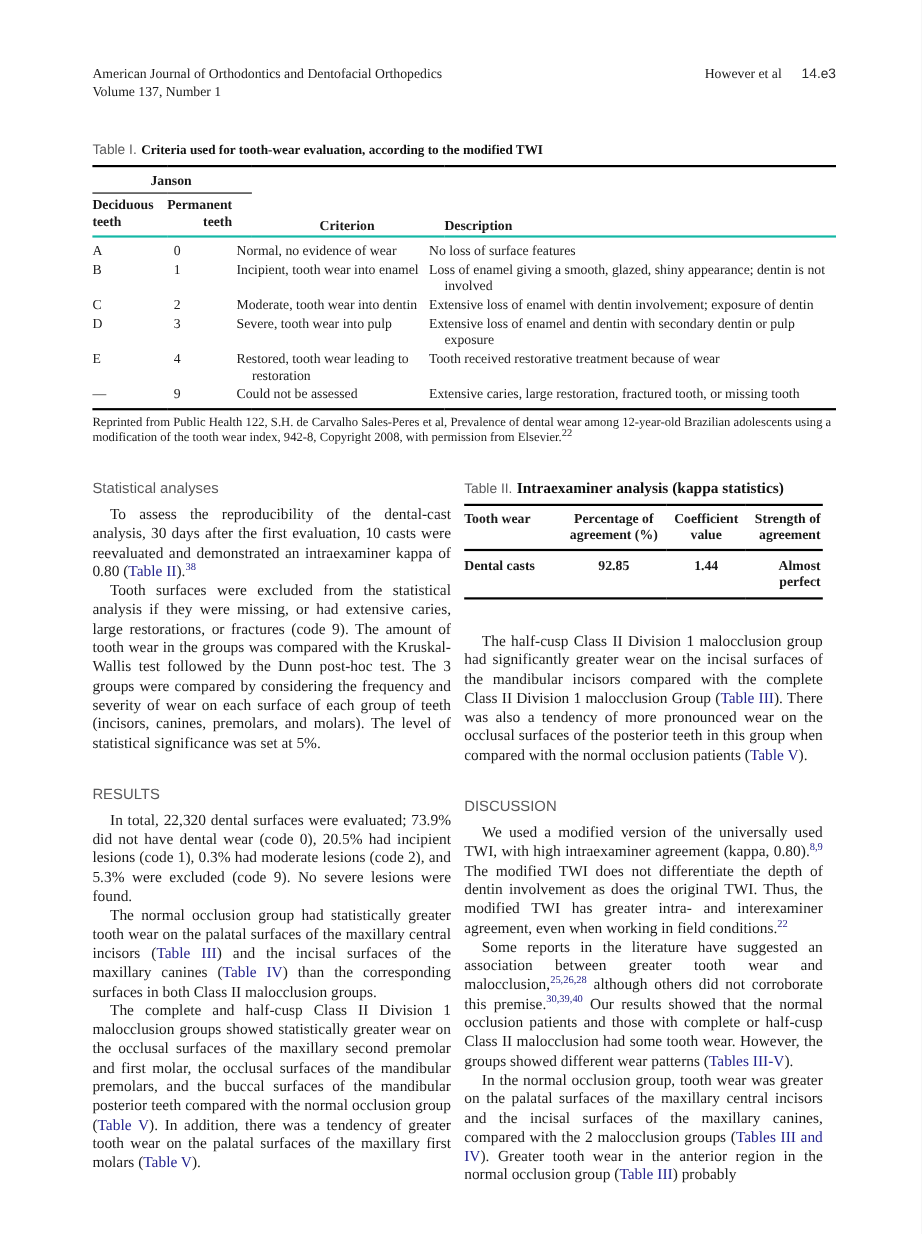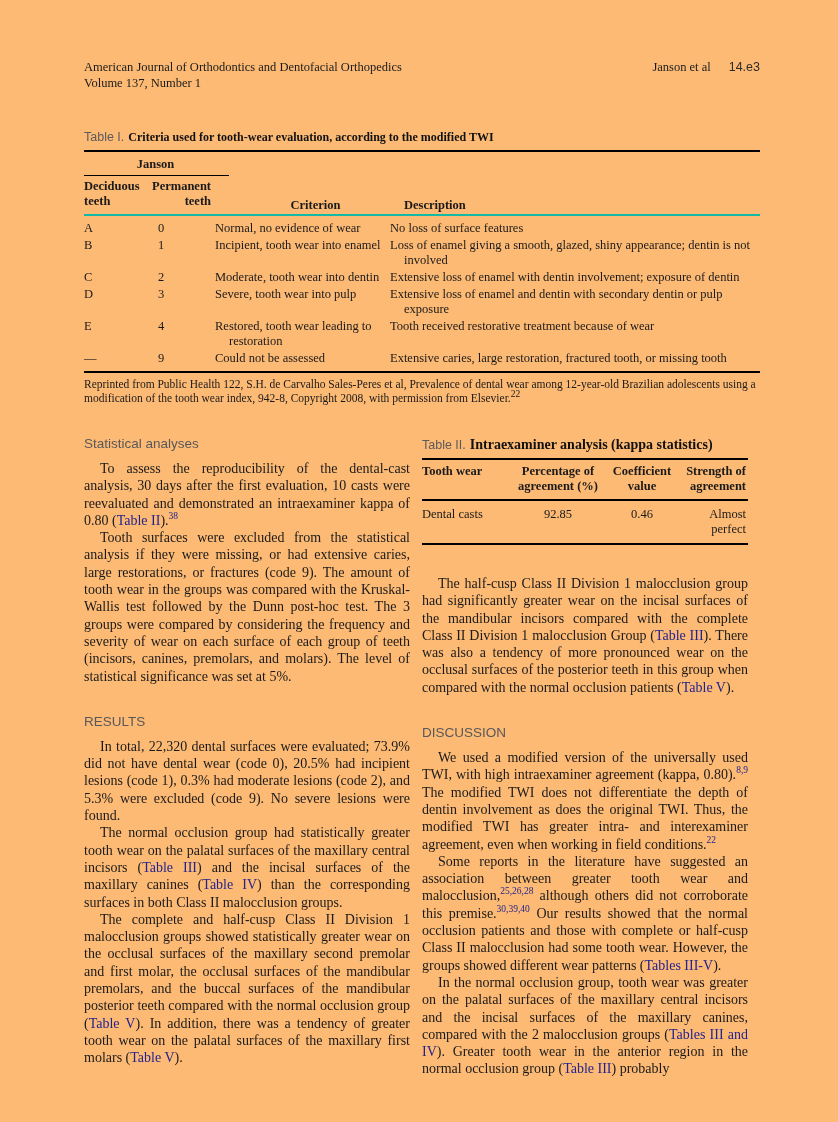--- a/index.html
+++ b/index.html
@@ -5,7 +5,7 @@
   * { margin:0; padding:0; box-sizing:border-box; }
   html,body { background:#e8e8e8; }
   .page {
-    width:838px; height:1122px; margin:0 auto; background:#fdba74;
+    width:838px; height:1122px; margin:0 auto; background:#ffffff;
     position:relative; overflow:hidden;
     padding:60px 78px 0 84px;
     font-family:"Liberation Serif", serif; color:#1a1a1a;

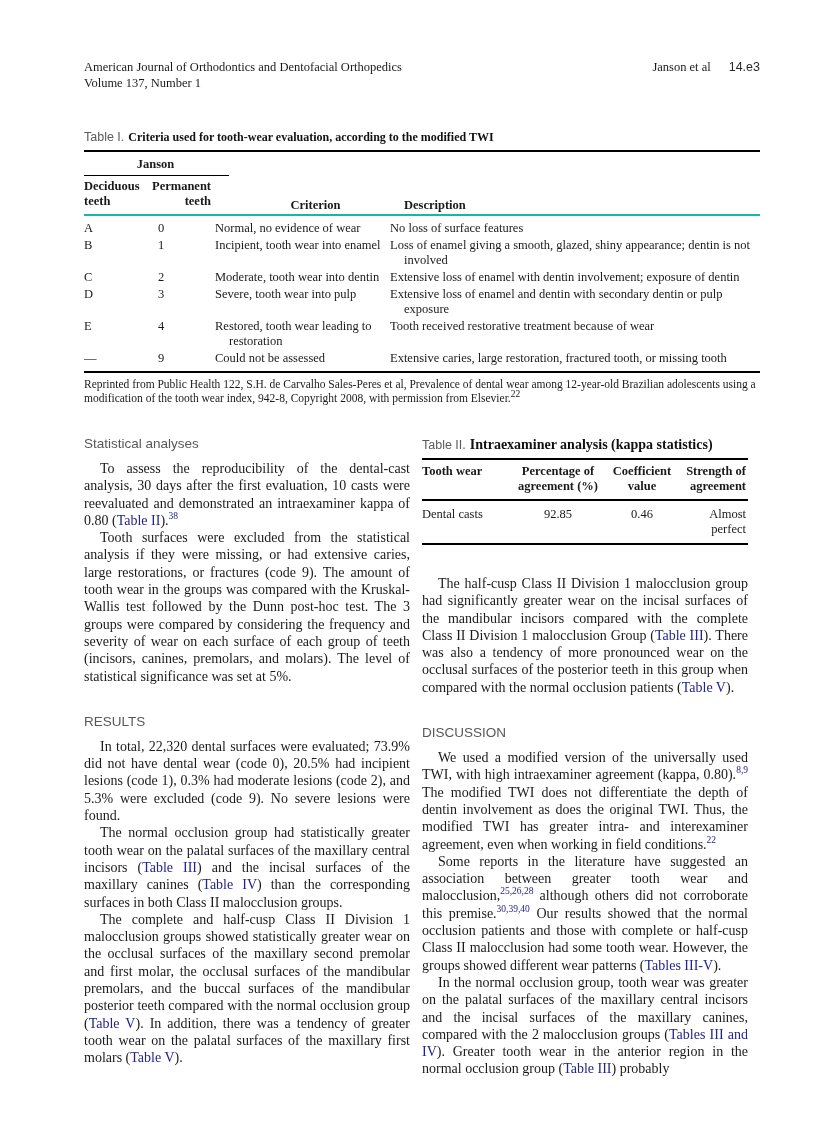--- a/index.html
+++ b/index.html
@@ -73,7 +73,7 @@
       <div>Volume 137, Number 1</div>
     </div>
     <div class="hdr-right">
-      <span>Janson et al</span><span class="pg-num">14.e3</span>
+      <span>However et al</span><span class="pg-num">14.e3</span>
     </div>
   </div>
 

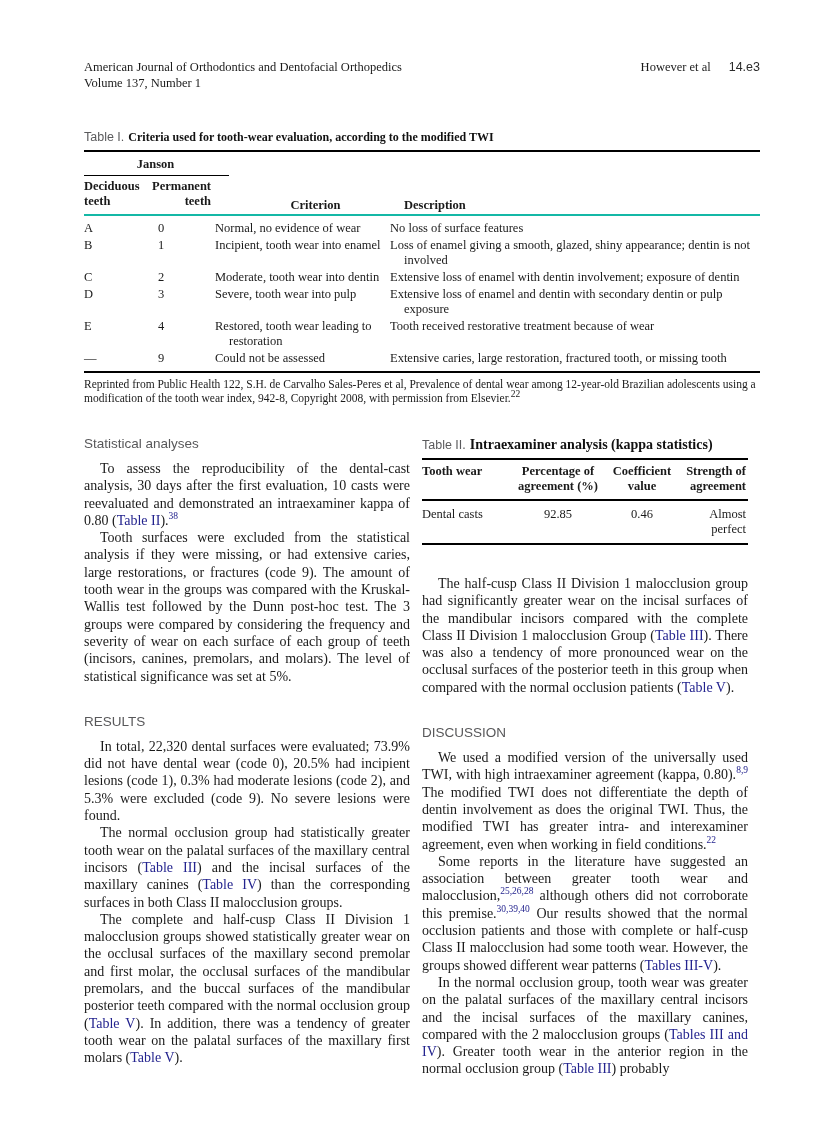--- a/index.html
+++ b/index.html
@@ -55,7 +55,7 @@
   .t2-caption .tbl-title { font-size:14px; }
   .t2 { width:326px; border-top:2px solid #000; border-bottom:2px solid #000;
         font-size:12.5px; line-height:15px; table-layout:fixed; }
-  .t2 th, .t2 td { vertical-align:top; text-align:left; font-weight:normal; padding:1px 0; }
+  .t2 th, .t2 td { vertical-align:top; text-align:left; font-weight:bold; padding:1px 0; }
   .t2 th { font-weight:bold; border-bottom:2px solid #000; padding-top:4px; padding-bottom:5px; }
   .t2 .a-c { text-align:center; }
   .t2 .a-r { text-align:right; padding-right:2px; }

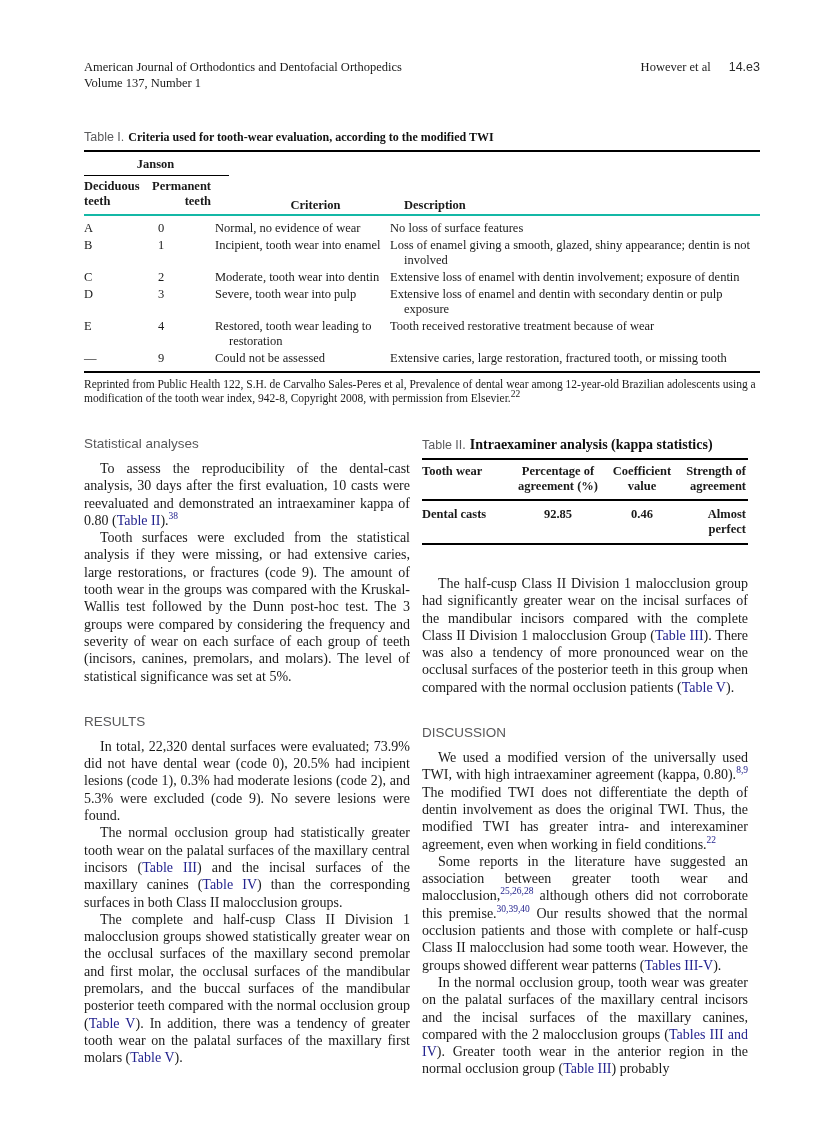--- a/index.html
+++ b/index.html
@@ -180,7 +180,7 @@
             <tr>
               <td>Dental casts</td>
               <td class="a-c">92.85</td>
-              <td class="a-c">0.46</td>
+              <td class="a-c">1.44</td>
               <td class="a-r">Almost perfect</td>
             </tr>
           </tbody>

